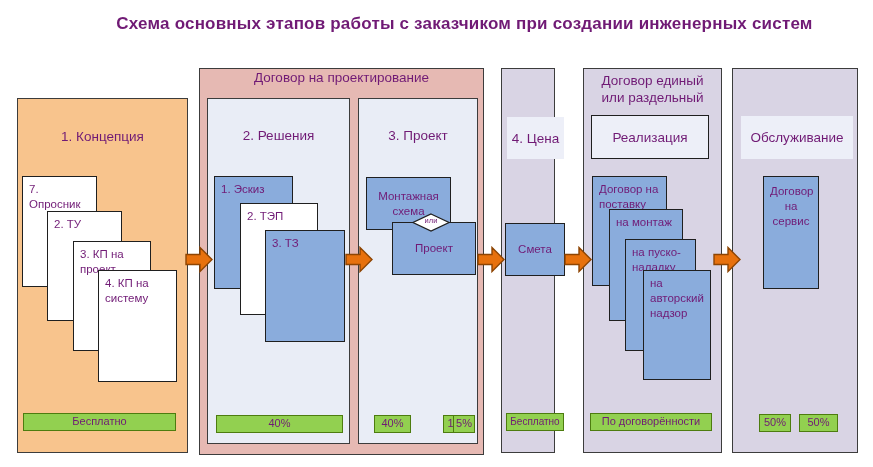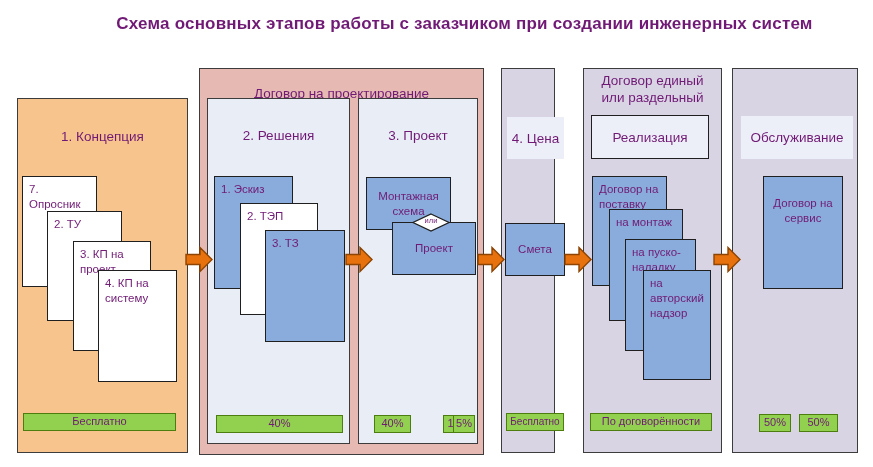--- a/index.html
+++ b/index.html
@@ -30,7 +30,7 @@
   #concept-badge{left:5px;top:314px;width:153px;}
   
   #design-group{left:199px;top:68px;width:285px;height:387px;background:#E6B9B3;}
-  #design-group .col-label{top:17px;}
+  #design-group .col-label{top:1px;}
   #solutions{left:7px;top:29px;width:143px;height:346px;background:#E9EDF6;}
   #solutions .col-label{top:29px;}
   #sol-card1{left:6px;top:77px;width:79px;height:113px;}

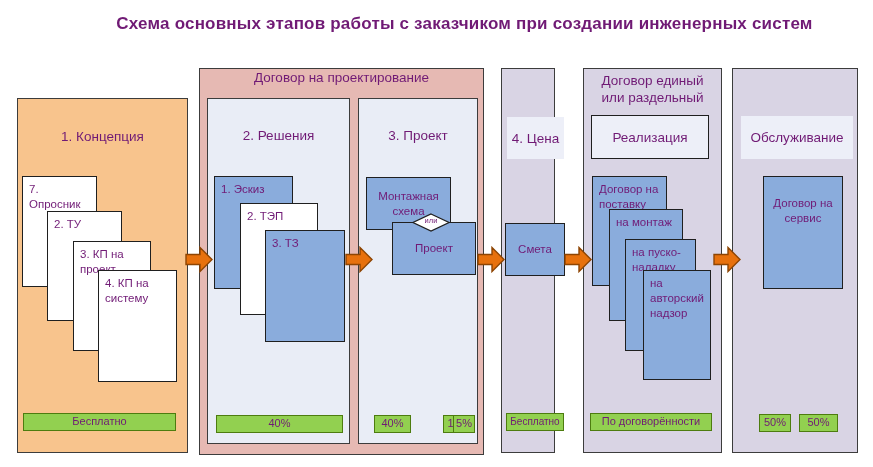--- a/index.html
+++ b/index.html
@@ -64,7 +64,7 @@
   
   #service{left:732px;top:68px;width:126px;height:385px;background:#D9D4E4;}
   #service-hdr{left:8px;top:47px;width:112px;height:43px;}
-  #service-card{left:30px;top:107px;width:80px;height:113px;padding-top:19px;}
+  #service-card{left:30px;top:107px;width:56px;height:113px;padding-top:7px;}
   #service-badge1{left:26px;top:345px;width:32px;}
   #service-badge2{left:66px;top:345px;width:39px;}
   

